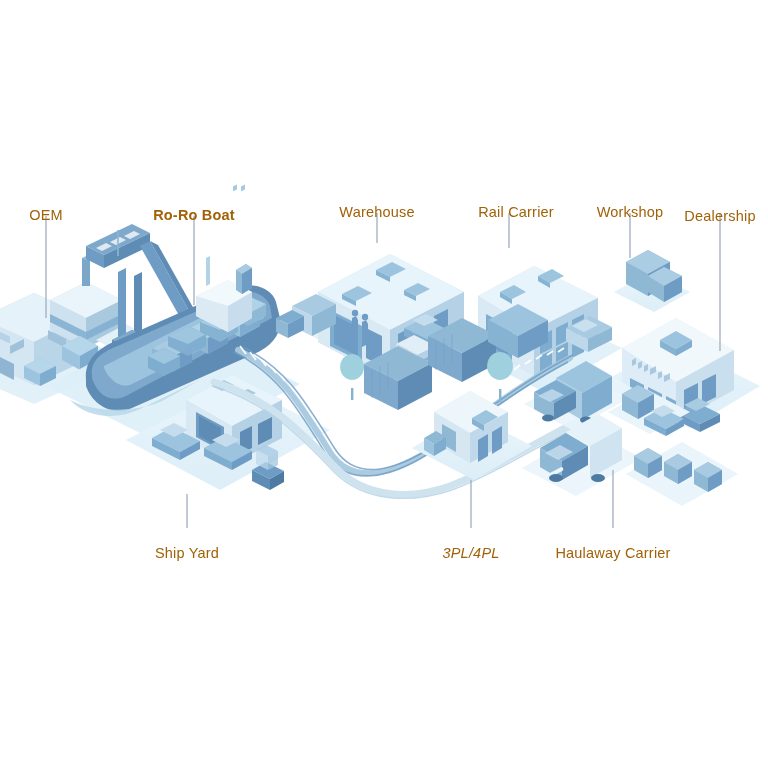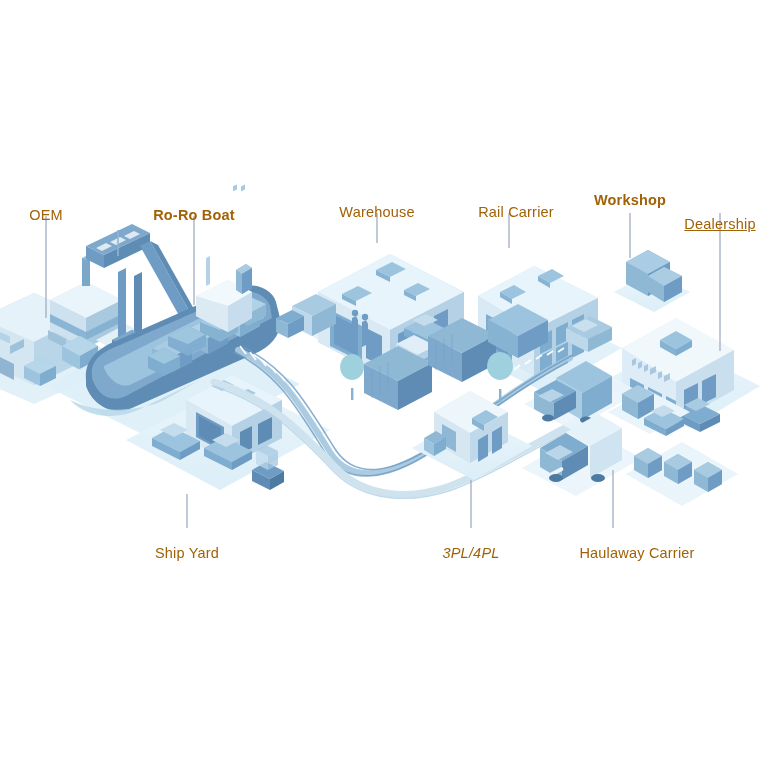--- a/index.html
+++ b/index.html
@@ -504,7 +504,7 @@
       <div class="lbl c" style="left: 194px; top: 207px; font-weight: bold;">Ro-Ro Boat</div>
       <div class="lbl c" style="left: 377px; top: 204px;">Warehouse</div>
       <div class="lbl c" style="left: 516px; top: 204px;">Rail Carrier</div>
-      <div class="lbl c" style="left: 630px; top: 192px; font-weight: bold;">Workshop</div>
+      <div class="lbl c" style="left: 630px; top: 204px;">Workshop</div>
       <div class="lbl c" style="left: 720px; top: 216px; text-decoration: underline;">Dealership</div>
       <div class="lbl c" style="left: 187px; top: 545px;">Ship Yard</div>
       <div class="lbl c" style="left: 471px; top: 545px; font-style: italic;">3PL/4PL</div>

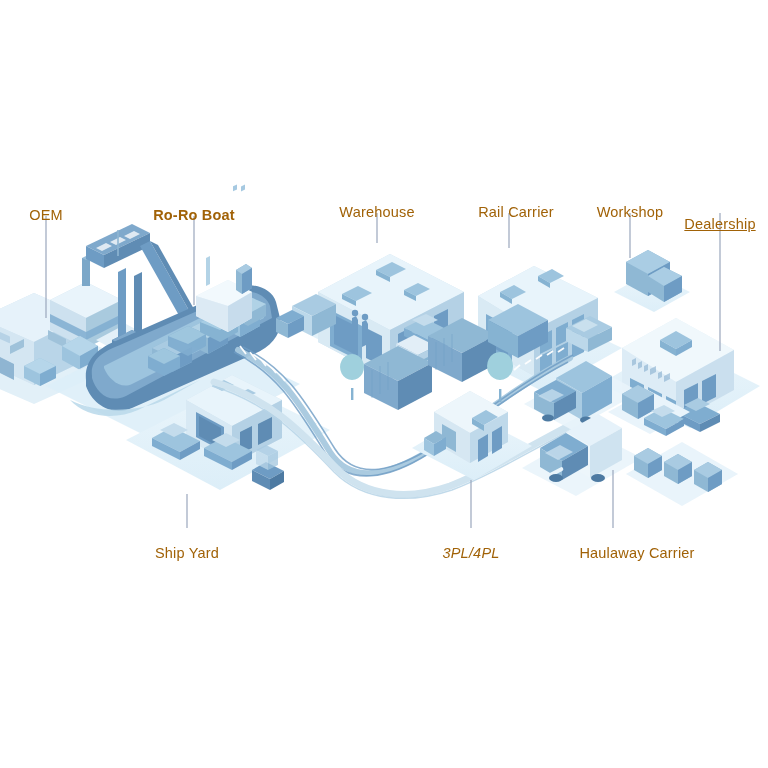--- a/index.html
+++ b/index.html
@@ -505,7 +505,7 @@
       <div class="lbl c" style="left: 377px; top: 204px;">Warehouse</div>
       <div class="lbl c" style="left: 516px; top: 204px;">Rail Carrier</div>
       <div class="lbl c" style="left: 630px; top: 204px;">Workshop</div>
-      <div class="lbl c" style="left: 720px; top: 216px; text-decoration: underline;">Dealership</div>
+      <div class="lbl c" style="left: 720px; top: 208px;">Dealership</div>
       <div class="lbl c" style="left: 187px; top: 545px;">Ship Yard</div>
       <div class="lbl c" style="left: 471px; top: 545px; font-style: italic;">3PL/4PL</div>
       <div class="lbl c" style="left: 637px; top: 545px;">Haulaway Carrier</div>

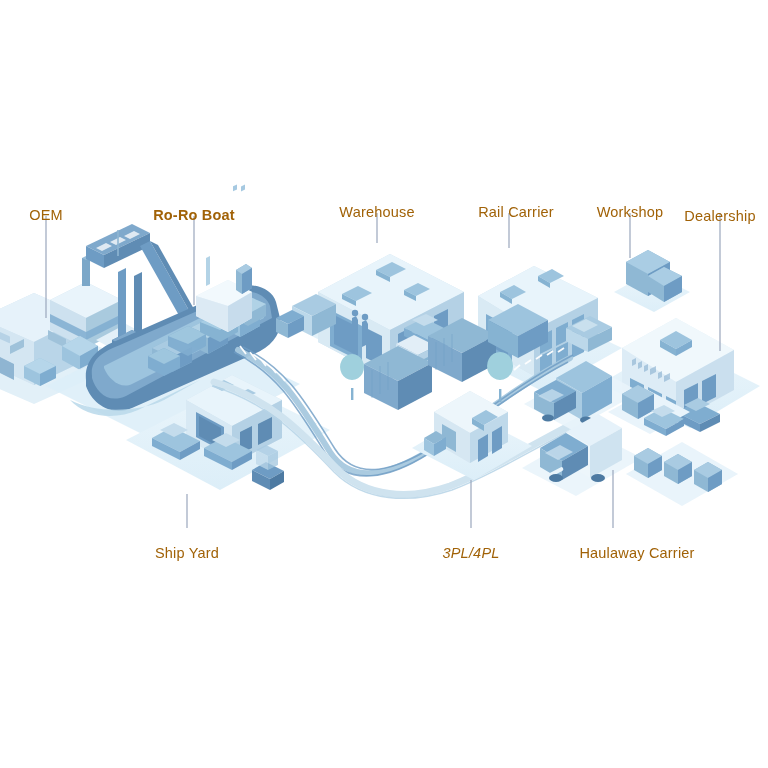--- a/index.html
+++ b/index.html
@@ -508,7 +508,7 @@
       <div class="lbl c" style="left: 720px; top: 208px;">Dealership</div>
       <div class="lbl c" style="left: 187px; top: 545px;">Ship Yard</div>
       <div class="lbl c" style="left: 471px; top: 545px; font-style: italic;">3PL/4PL</div>
-      <div class="lbl c" style="left: 637px; top: 545px;">Haulaway Carrier</div>
+      <div class="lbl c" style="left: 613px; top: 545px;">Haulaway Carrier</div>
     </div>
 
 </div>

